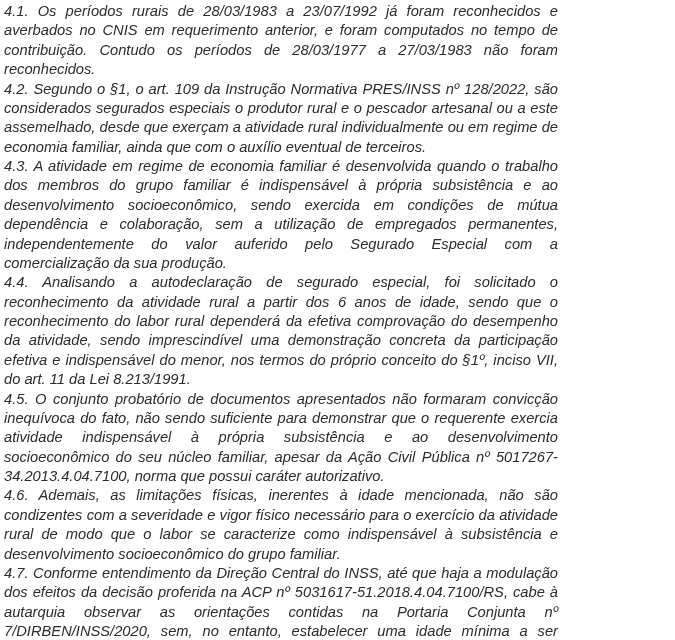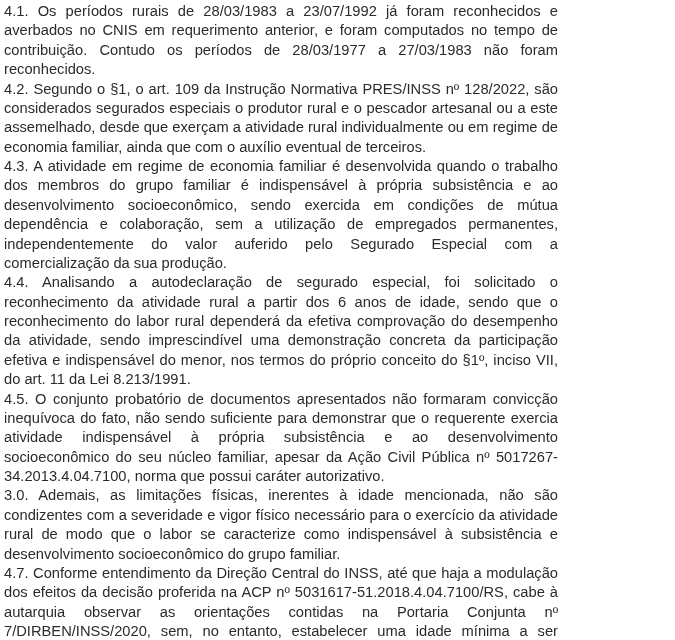--- a/index.html
+++ b/index.html
@@ -23,6 +23,7 @@
     line-height: 19.38px;
     color: #2b2b2b;
     text-align: justify;
+    font-style: italic;
     -webkit-font-smoothing: antialiased;
   }
   .document p {

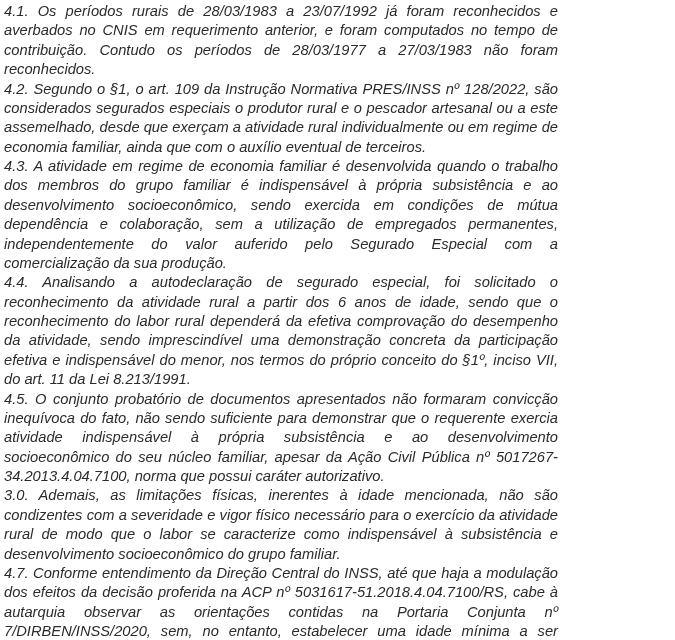--- a/index.html
+++ b/index.html
@@ -40,7 +40,7 @@
   <p>4.3. A atividade em regime de economia familiar é desenvolvida quando o trabalho dos membros do grupo familiar é indispensável à própria subsistência e ao desenvolvimento socioeconômico, sendo exercida em condições de mútua dependência e colaboração, sem a utilização de empregados permanentes, independentemente do valor auferido pelo Segurado Especial com a comercialização da sua produção.</p>
   <p>4.4. Analisando a autodeclaração de segurado especial, foi solicitado o reconhecimento da atividade rural a partir dos 6 anos de idade, sendo que o reconhecimento do labor rural dependerá da efetiva comprovação do desempenho da atividade, sendo imprescindível uma demonstração concreta da participação efetiva e indispensável do menor, nos termos do próprio conceito do §1º, inciso VII, do art. 11 da Lei 8.213/1991.</p>
   <p>4.5. O conjunto probatório de documentos apresentados não formaram convicção inequívoca do fato, não sendo suficiente para demonstrar que o requerente exercia atividade indispensável à própria subsistência e ao desenvolvimento socioeconômico do seu núcleo familiar, apesar da Ação Civil Pública nº 5017267-34.2013.4.04.7100, norma que possui caráter autorizativo.</p>
-  <p>3.0. Ademais, as limitações físicas, inerentes à idade mencionada, não são condizentes com a severidade e vigor físico necessário para o exercício da atividade rural de modo que o labor se caracterize como indispensável à subsistência e desenvolvimento socioeconômico do grupo familiar.</p>
+  <p>4.6. Ademais, as limitações físicas, inerentes à idade mencionada, não são condizentes com a severidade e vigor físico necessário para o exercício da atividade rural de modo que o labor se caracterize como indispensável à subsistência e desenvolvimento socioeconômico do grupo familiar.</p>
   <p>4.7. Conforme entendimento da Direção Central do INSS, até que haja a modulação dos efeitos da decisão proferida na ACP nº 5031617-51.2018.4.04.7100/RS, cabe à autarquia observar as orientações contidas na Portaria Conjunta nº 7/DIRBEN/INSS/2020, sem, no entanto, estabelecer uma idade mínima a ser considerada no cumprimento da Ação Civil Pública nº 5017267-34.2013.4.04.7100 em apreço, com o fito de evitar invasão das competências originárias do Poder Legislativo e de evitar que seja ampliado ou reduzido o alcance dado à decisão do Poder Judiciário.</p>
 </div>
 

